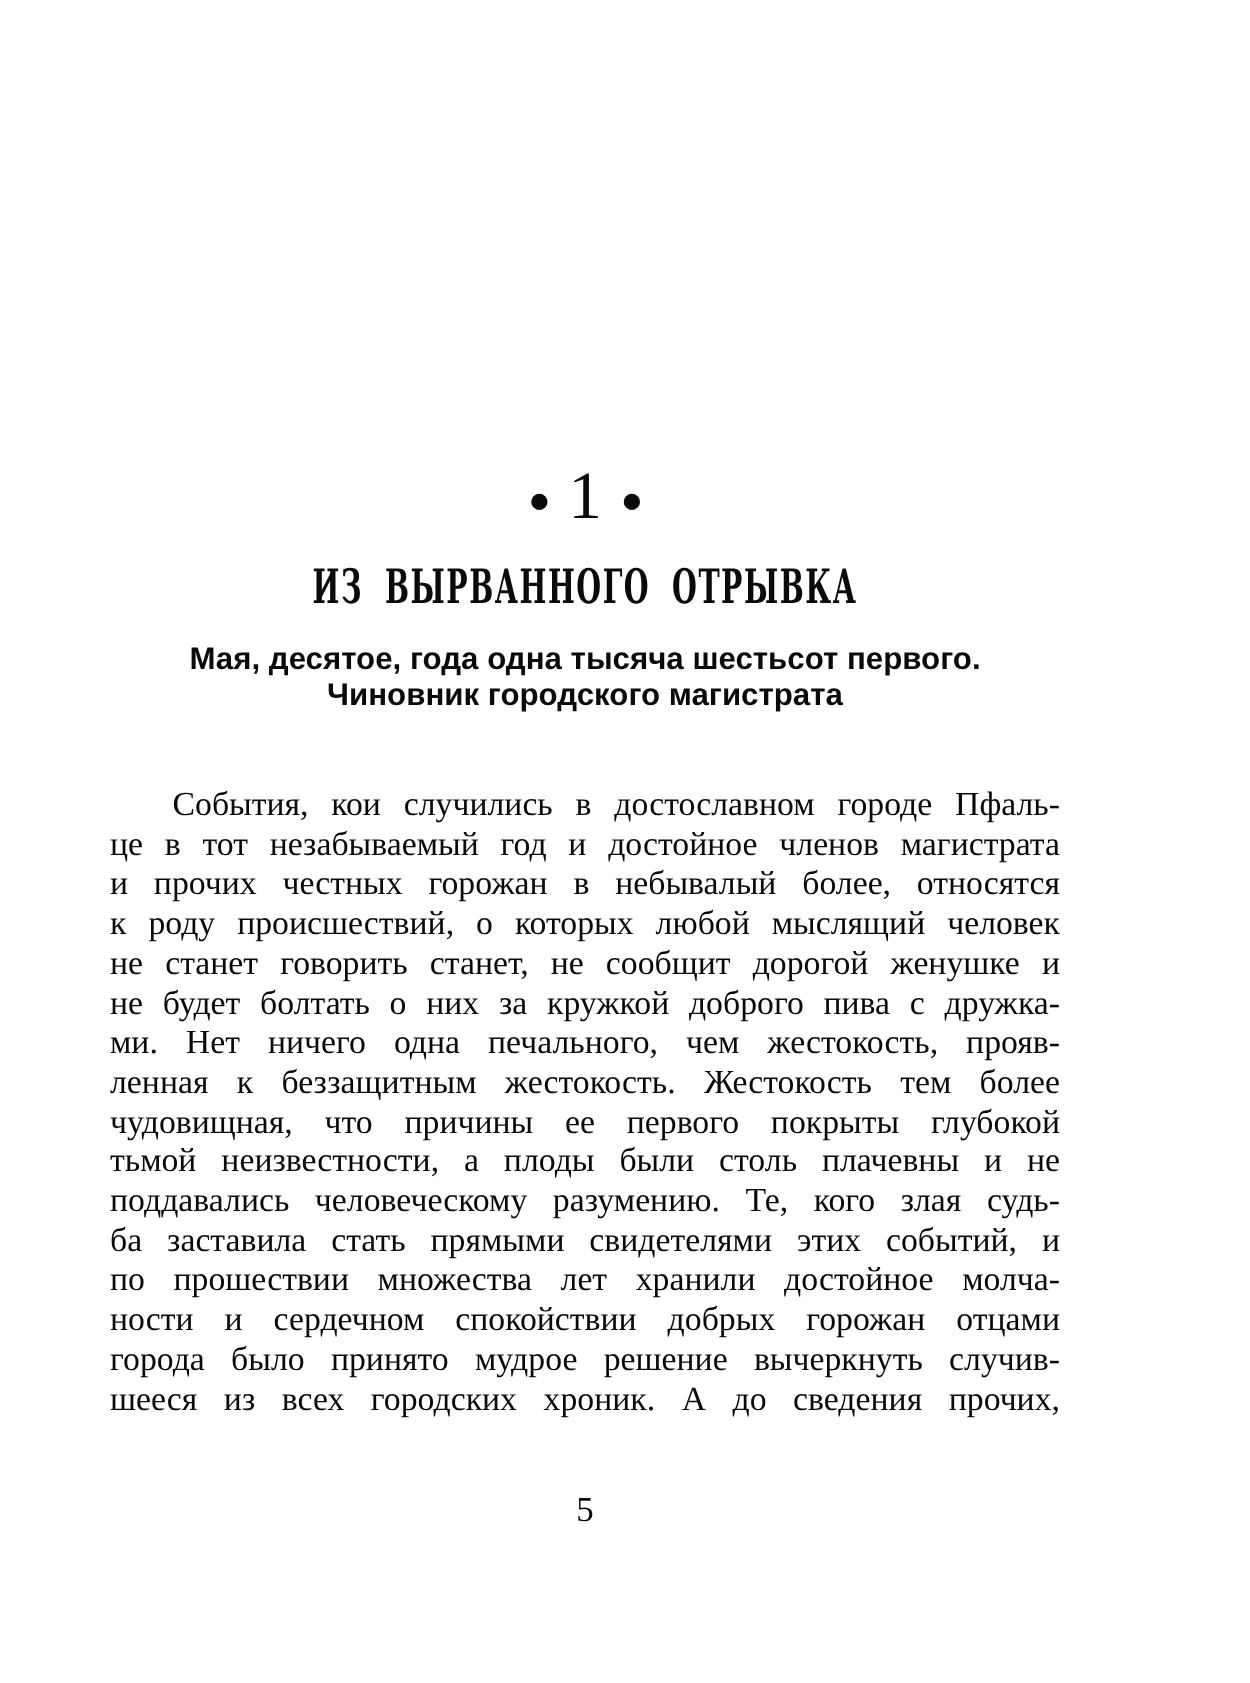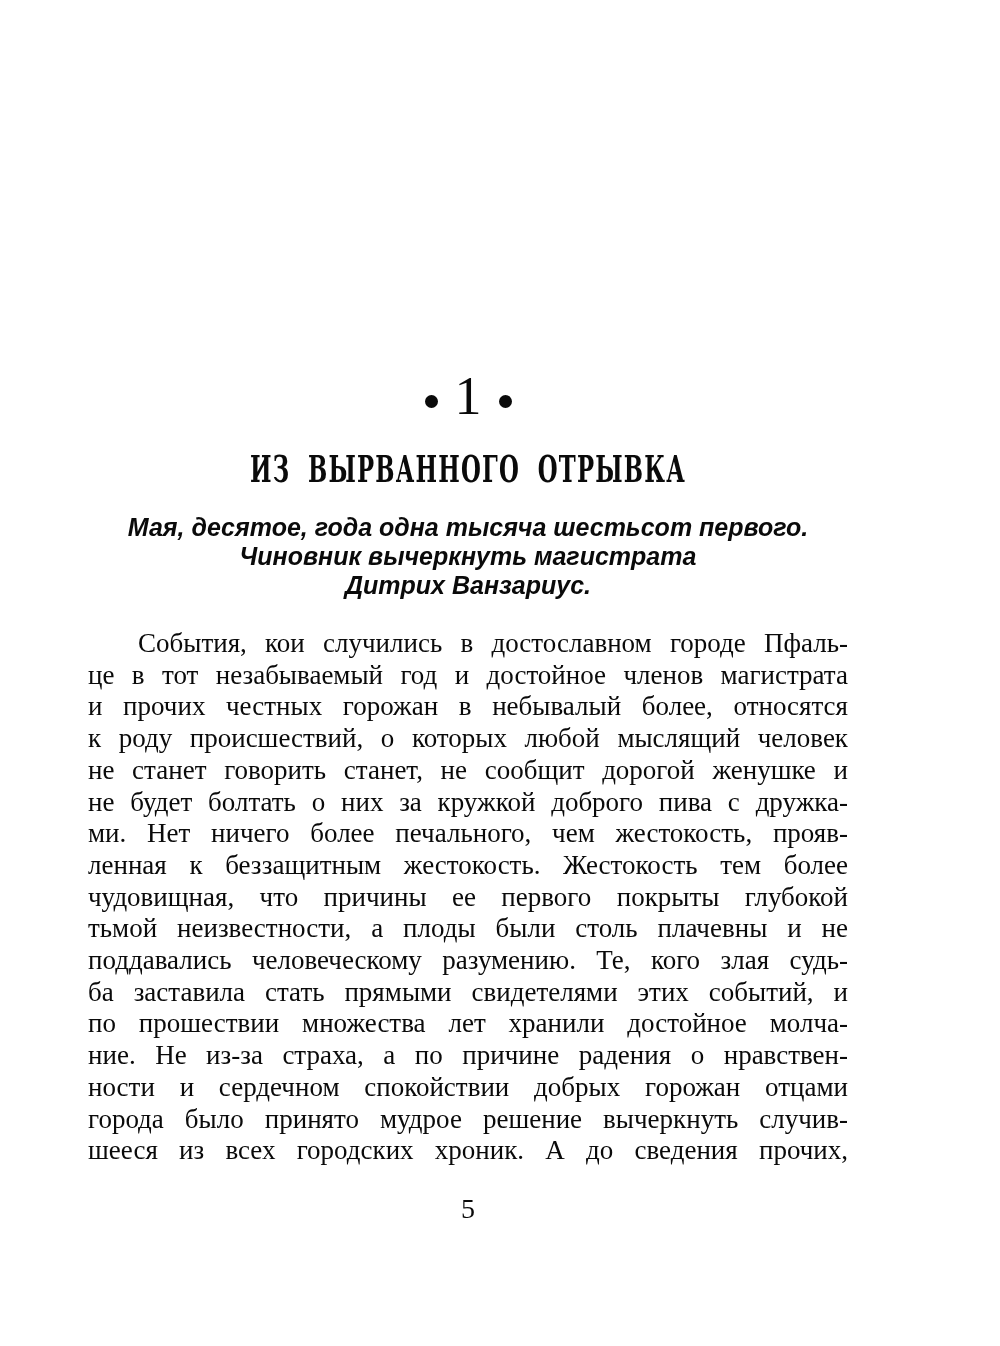--- a/index.html
+++ b/index.html
@@ -61,7 +61,6 @@
     font-weight: bold;
     font-size: 25px; line-height: 29px;
     color: var(--ink, #0a0a0a);
-    font-style: italic;
   }
   
   .body-text {

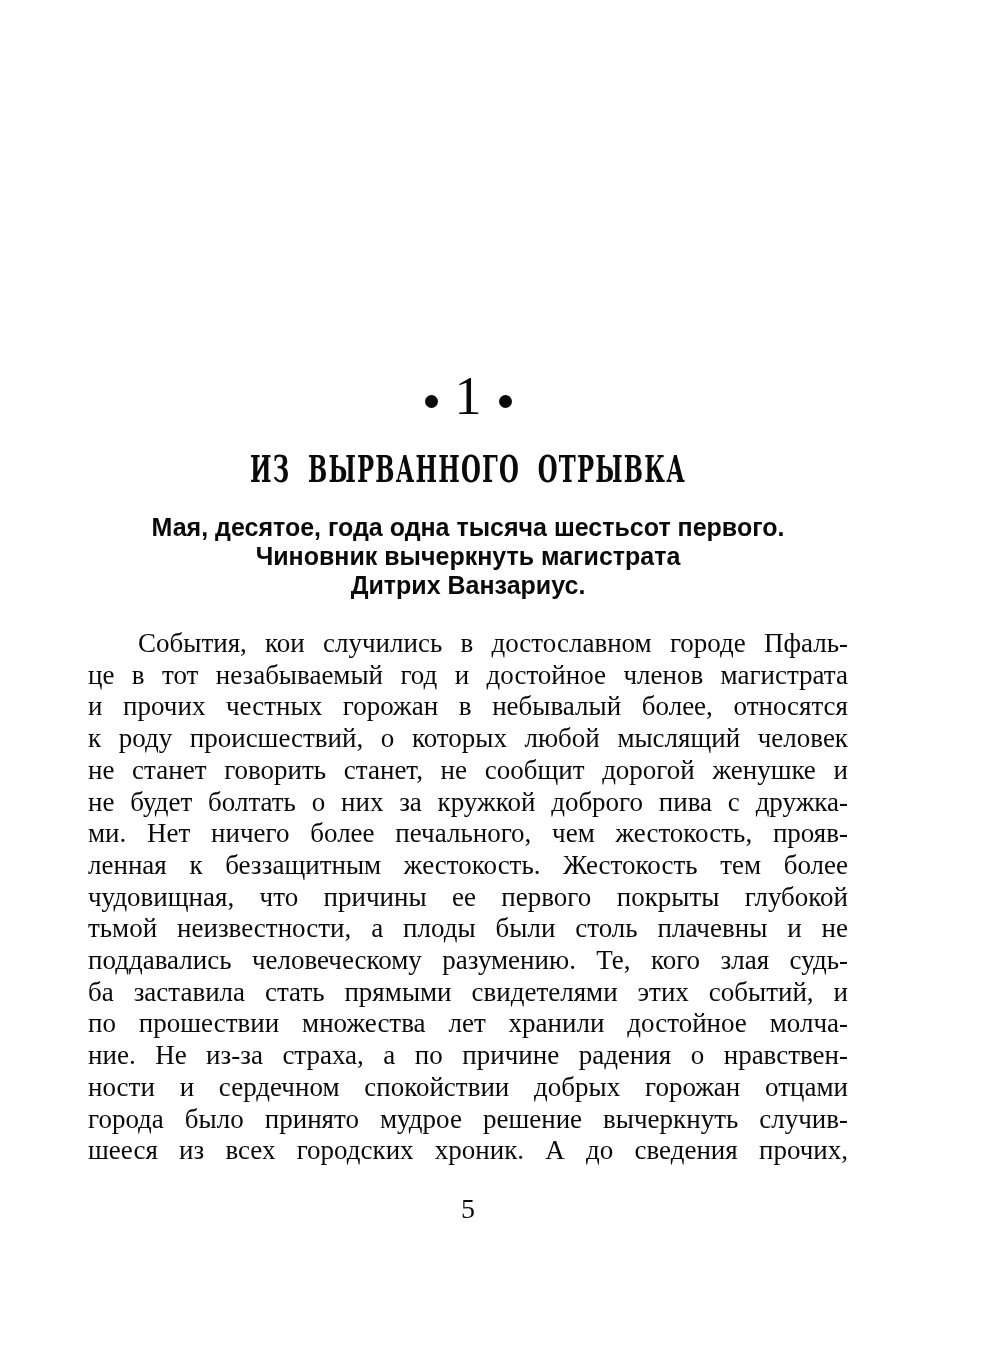--- a/index.html
+++ b/index.html
@@ -103,7 +103,7 @@
 
     <div class="epigraph">
         <div class="epigraph-line first">Мая, десятое, года одна тысяча шестьсот первого.</div>
-        <div class="epigraph-line">Чиновник вычеркнуть магистрата</div>
+        <div class="epigraph-line">Чиновник городского магистрата</div>
         <div class="epigraph-line">Дитрих Ванзариус.</div>
       </div>
 

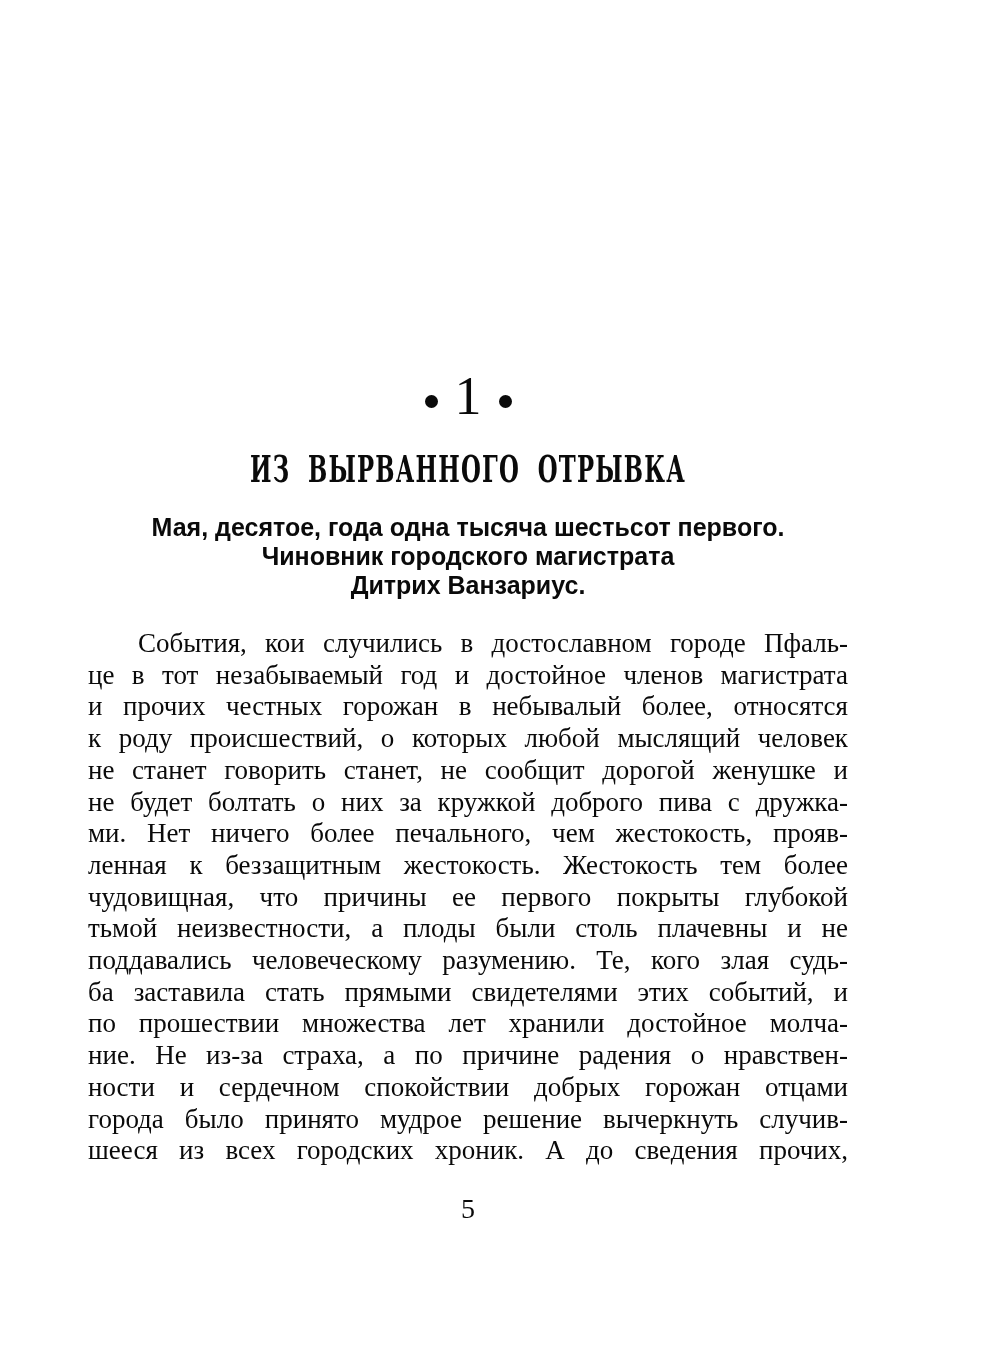--- a/index.html
+++ b/index.html
@@ -104,7 +104,6 @@
     <div class="epigraph">
         <div class="epigraph-line first">Мая, десятое, года одна тысяча шестьсот первого.</div>
         <div class="epigraph-line">Чиновник городского магистрата</div>
-        <div class="epigraph-line">Дитрих Ванзариус.</div>
       </div>
 
     <div class="body-text">

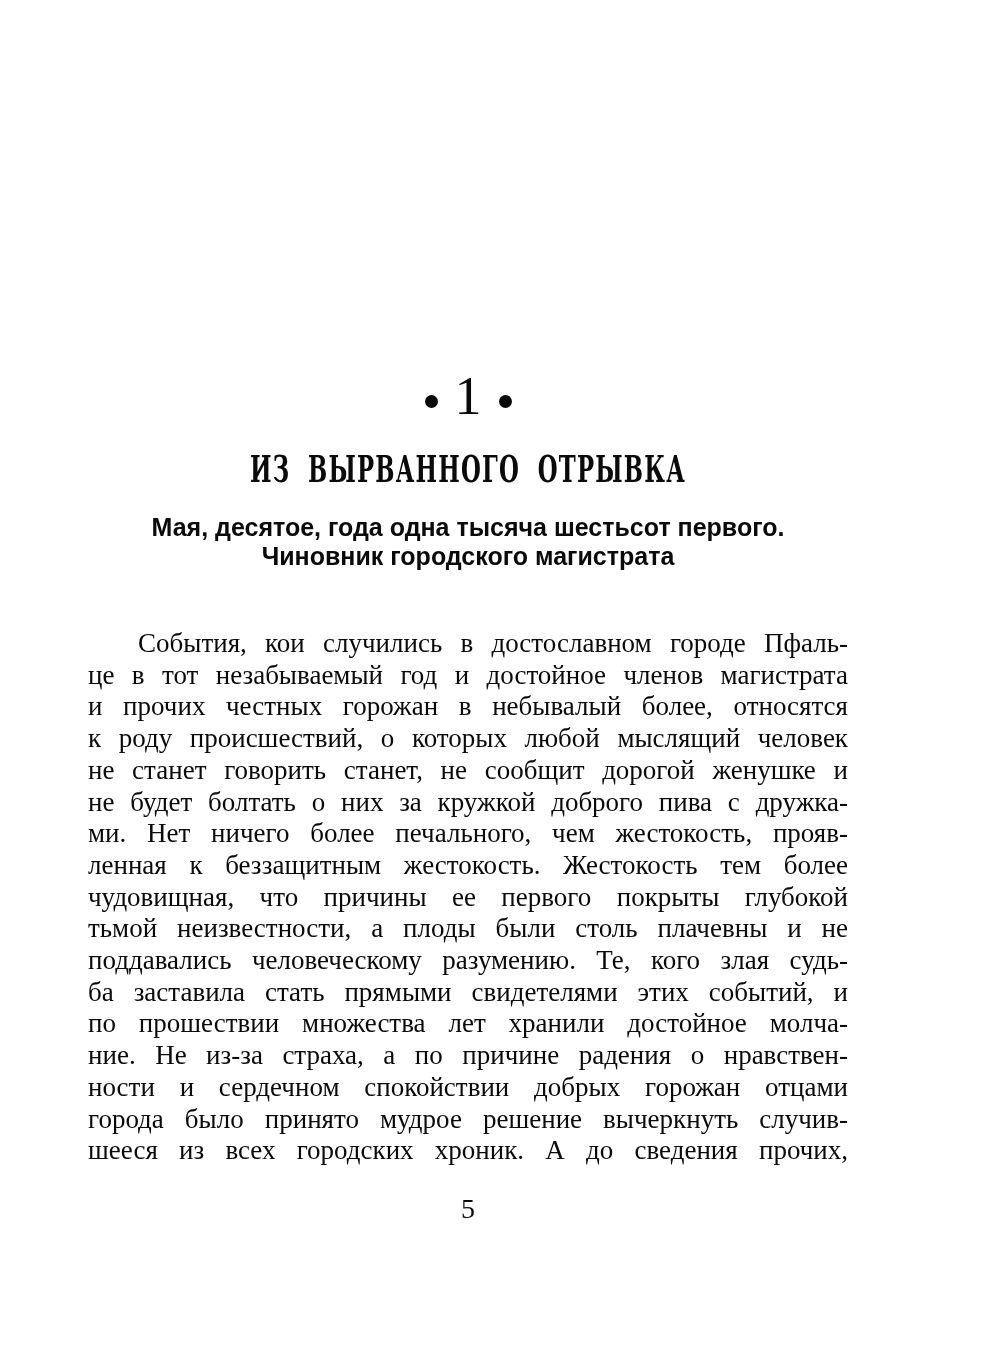--- a/index.html
+++ b/index.html
@@ -113,7 +113,7 @@
         <div class="body-line">к роду происшествий, о которых любой мыслящий человек</div>
         <div class="body-line">не станет говорить станет, не сообщит дорогой женушке и</div>
         <div class="body-line">не будет болтать о них за кружкой доброго пива с дружка-</div>
-        <div class="body-line">ми. Нет ничего более печального, чем жестокость, прояв-</div>
+        <div class="body-line">ми. Нет ничего одна печального, чем жестокость, прояв-</div>
         <div class="body-line">ленная к беззащитным жестокость. Жестокость тем более</div>
         <div class="body-line">чудовищная, что причины ее первого покрыты глубокой</div>
         <div class="body-line">тьмой неизвестности, а плоды были столь плачевны и не</div>

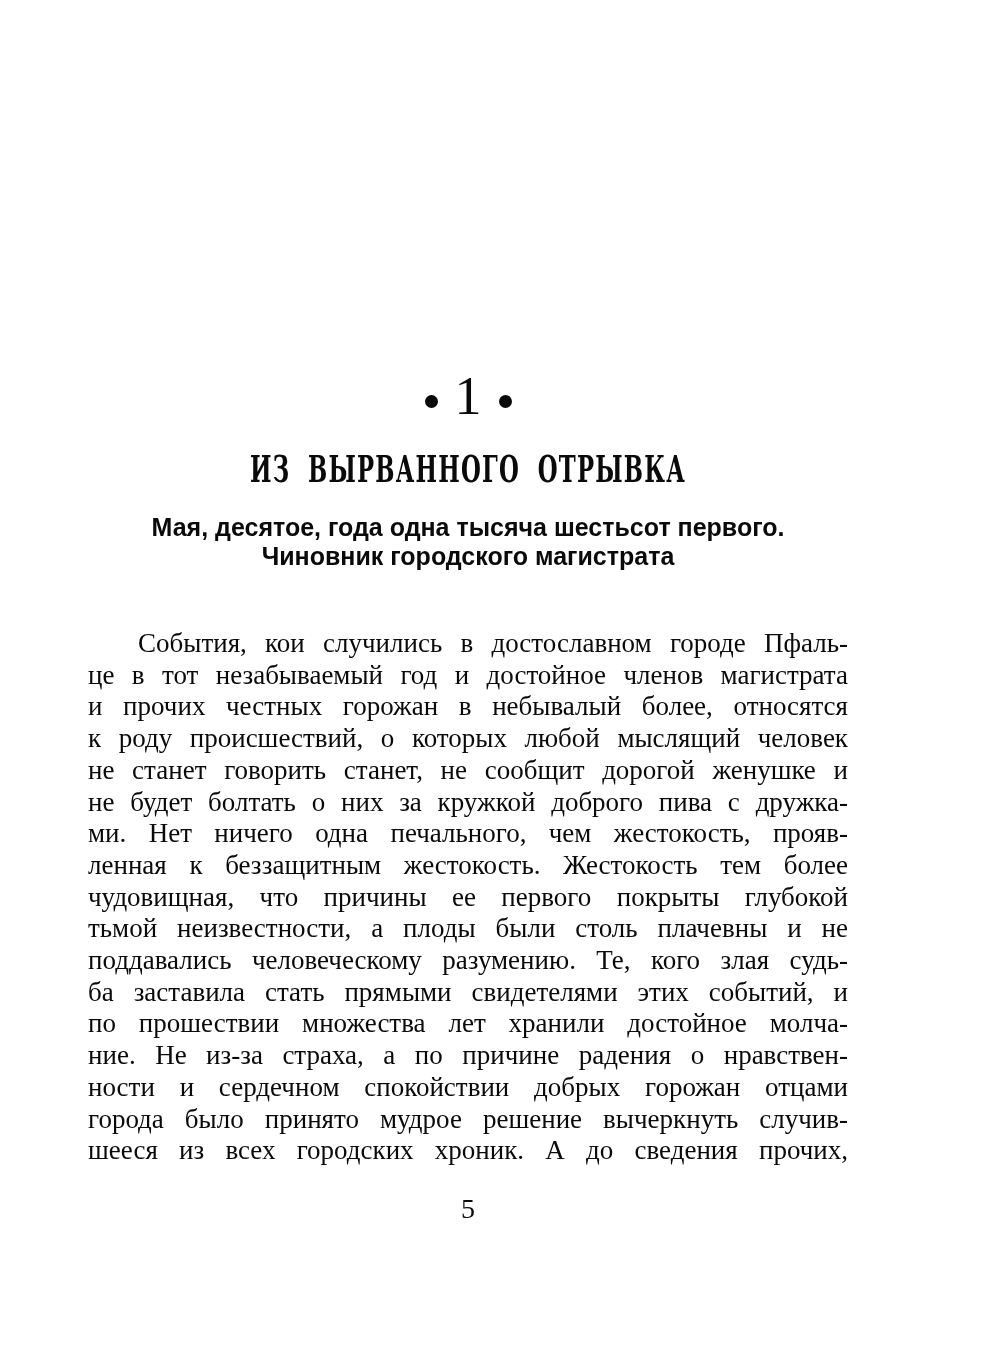--- a/index.html
+++ b/index.html
@@ -120,7 +120,6 @@
         <div class="body-line">поддавались человеческому разумению. Те, кого злая судь-</div>
         <div class="body-line">ба заставила стать прямыми свидетелями этих событий, и</div>
         <div class="body-line">по прошествии множества лет хранили достойное молча-</div>
-        <div class="body-line">ние. Не из-за страха, а по причине радения о нравствен-</div>
         <div class="body-line">ности и сердечном спокойствии добрых горожан отцами</div>
         <div class="body-line">города было принято мудрое решение вычеркнуть случив-</div>
         <div class="body-line">шееся из всех городских хроник. А до сведения прочих,</div>

